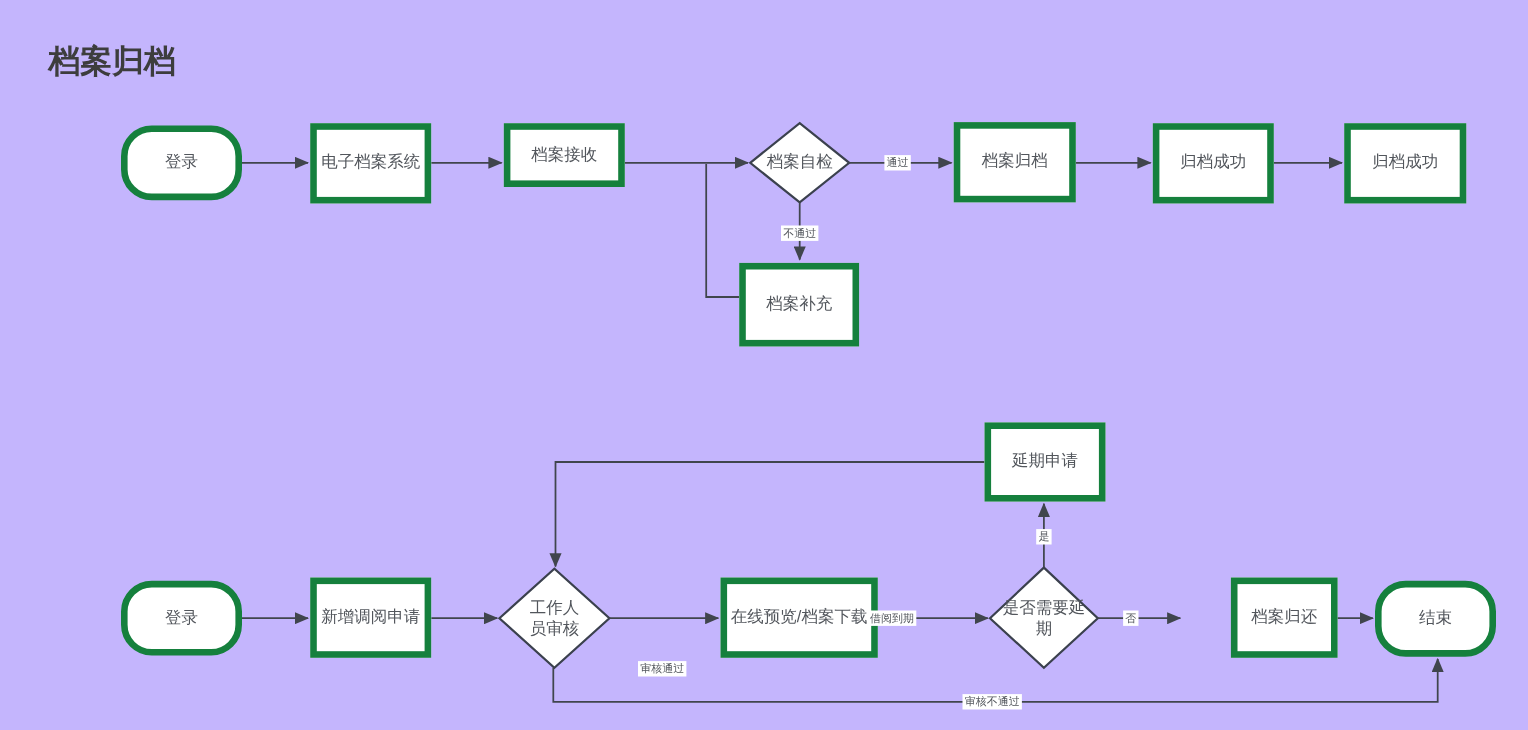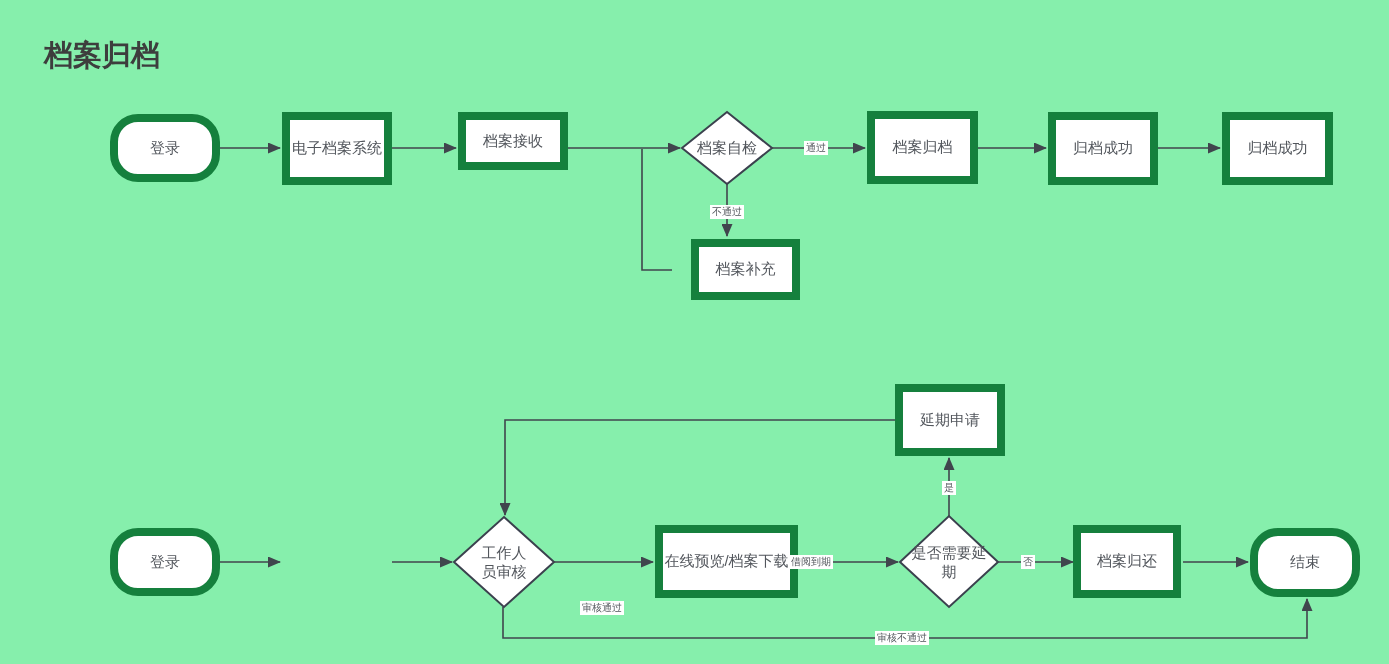--- a/index.html
+++ b/index.html
@@ -5,7 +5,7 @@
   * { margin:0; padding:0; box-sizing:border-box; }
   html,body { background:#ffffff; }
   body { font-family:"Liberation Sans","DejaVu Sans",sans-serif; }
-  .canvas { position:relative; width:1389px; height:664px; background:#86efac; overflow:hidden; }
+  .canvas { position:relative; width:1389px; height:664px; background:#c4b5fd; overflow:hidden; }
   .title { position:absolute; font-size:29px; font-weight:700; color:#3d3d3d; white-space:nowrap; }
   .wires { position:absolute; left:0; top:0; }
   .wires .edge { fill:none; stroke:#40454d; stroke-width:1.6; }

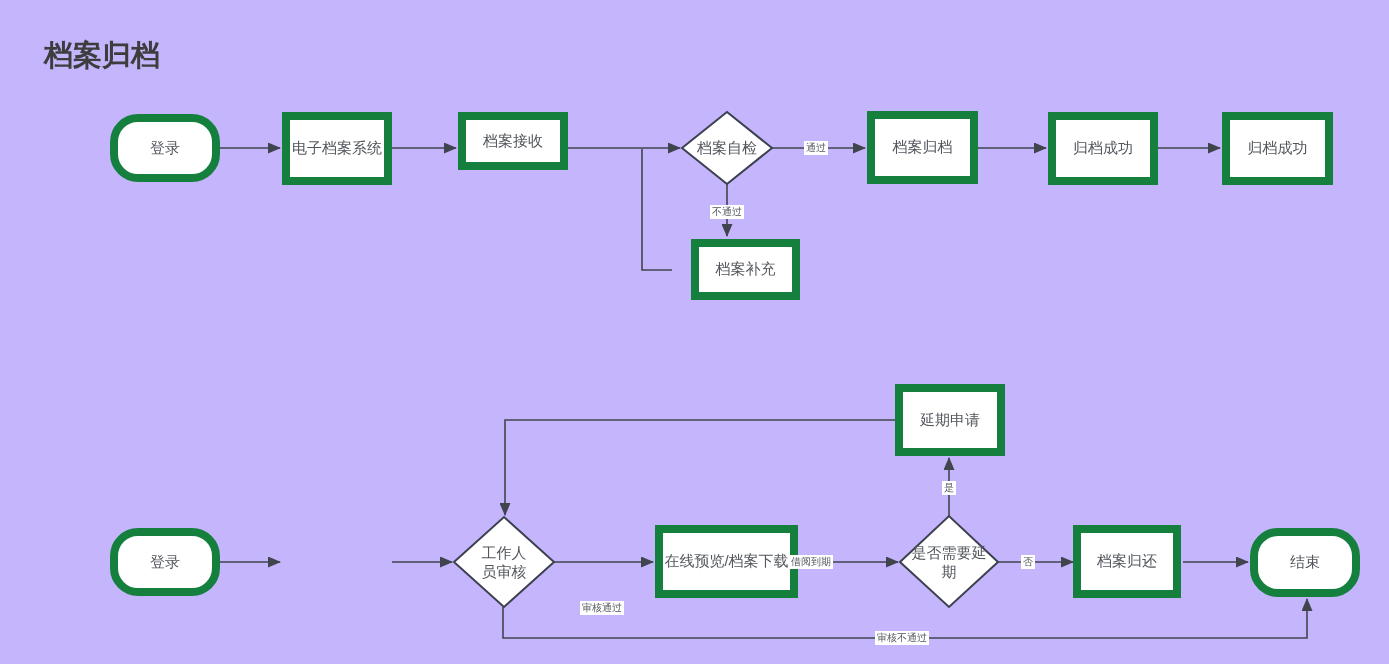--- a/index.html
+++ b/index.html
@@ -11,7 +11,7 @@
   .wires .edge { fill:none; stroke:#40454d; stroke-width:1.6; }
   .wires .diamond { fill:#ffffff; stroke:#3b414e; stroke-width:2; }
   .node { position:absolute; display:flex; align-items:center; justify-content:center;
-          background:#ffffff; border:8px solid #15803d; color:#52565c; font-size:15px;
+          background:#ffffff; border:6px solid #15803d; color:#52565c; font-size:15px;
           text-align:center; line-height:1.35; }
   .stadium { border-radius:28px; }
   .dlabel { position:absolute; display:flex; align-items:center; justify-content:center;

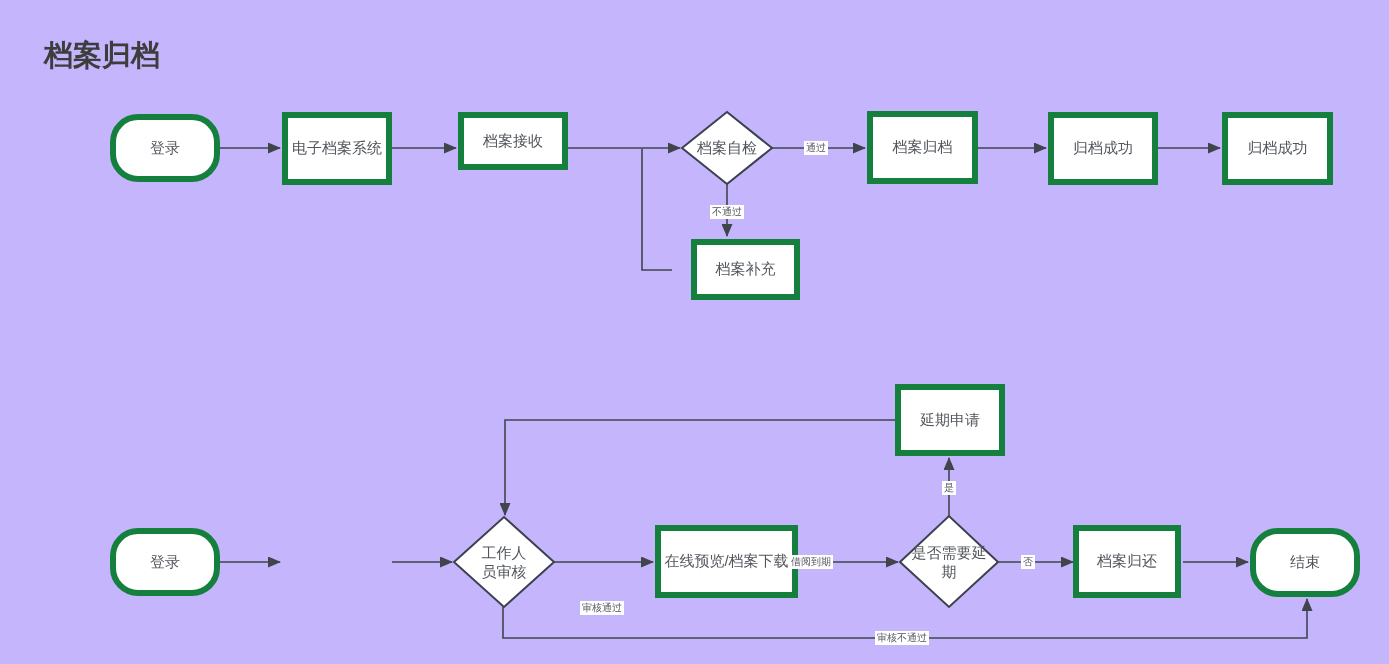--- a/index.html
+++ b/index.html
@@ -65,7 +65,7 @@
   <div class="node" style="left:867px; top:111px; width:111px; height:73px;">档案归档</div>
   <div class="node" style="left:1048px; top:112px; width:110px; height:73px;">归档成功</div>
   <div class="node" style="left:1222px; top:112px; width:111px; height:73px;">归档成功</div>
-  <div class="node" style="left:672px; top:239px; width:109px; height:61px;margin-left:19px;">档案补充</div>
+  <div class="node" style="left:672px; top:239px; width:109px; height:76px;">档案补充</div>
 
   <span class="elabel" style="left:816px; top:148px;">通过</span>
   <span class="elabel" style="left:727px; top:212px;">不通过</span>

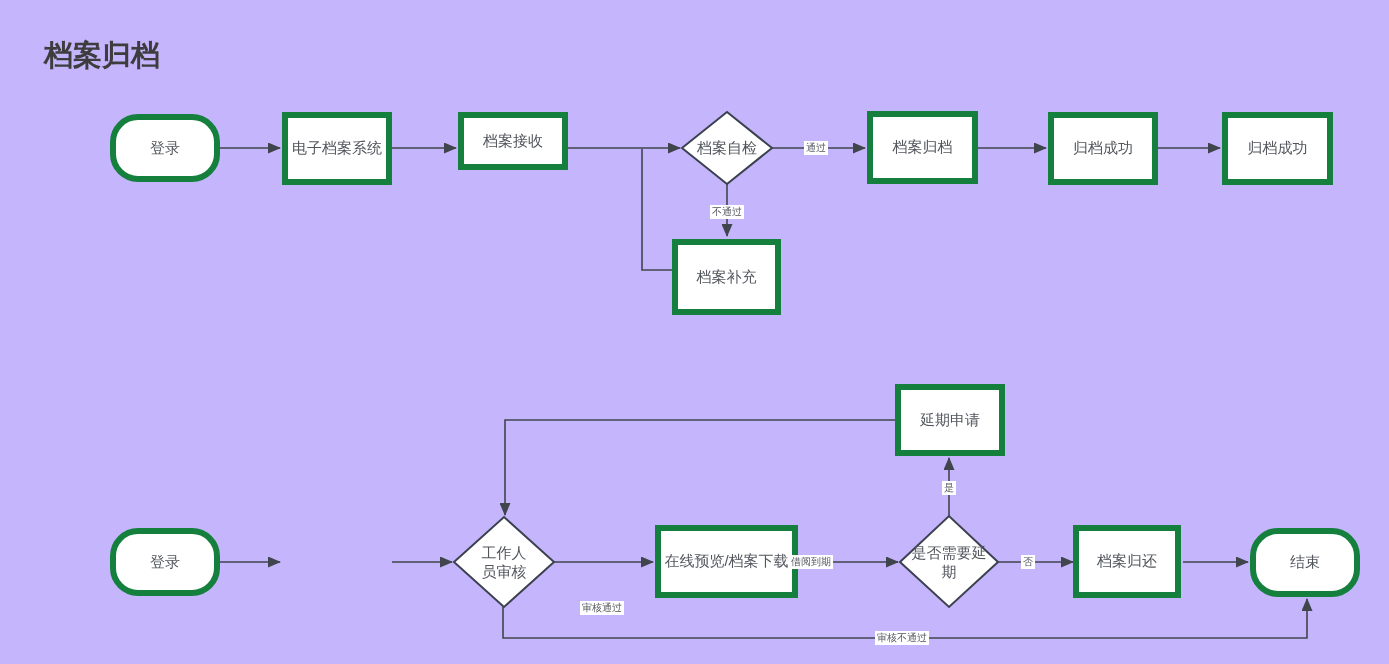--- a/index.html
+++ b/index.html
@@ -71,6 +71,7 @@
   <span class="elabel" style="left:727px; top:212px;">不通过</span>
 
   <div class="node stadium" style="left:110px; top:528px; width:110px; height:68px;">登录</div>
+  <div class="node" style="left:282px; top:525px; width:110px; height:73px;">新增调阅申请</div>
   <div class="dlabel" style="left:478px; top:522px; width:52px; height:80px;">工作人员审核</div>
   <div class="node" style="left:655px; top:525px; width:143px; height:73px;">在线预览/档案下载</div>
   <div class="dlabel" style="left:910px; top:520px; width:78px; height:84px;">是否需要延期</div>

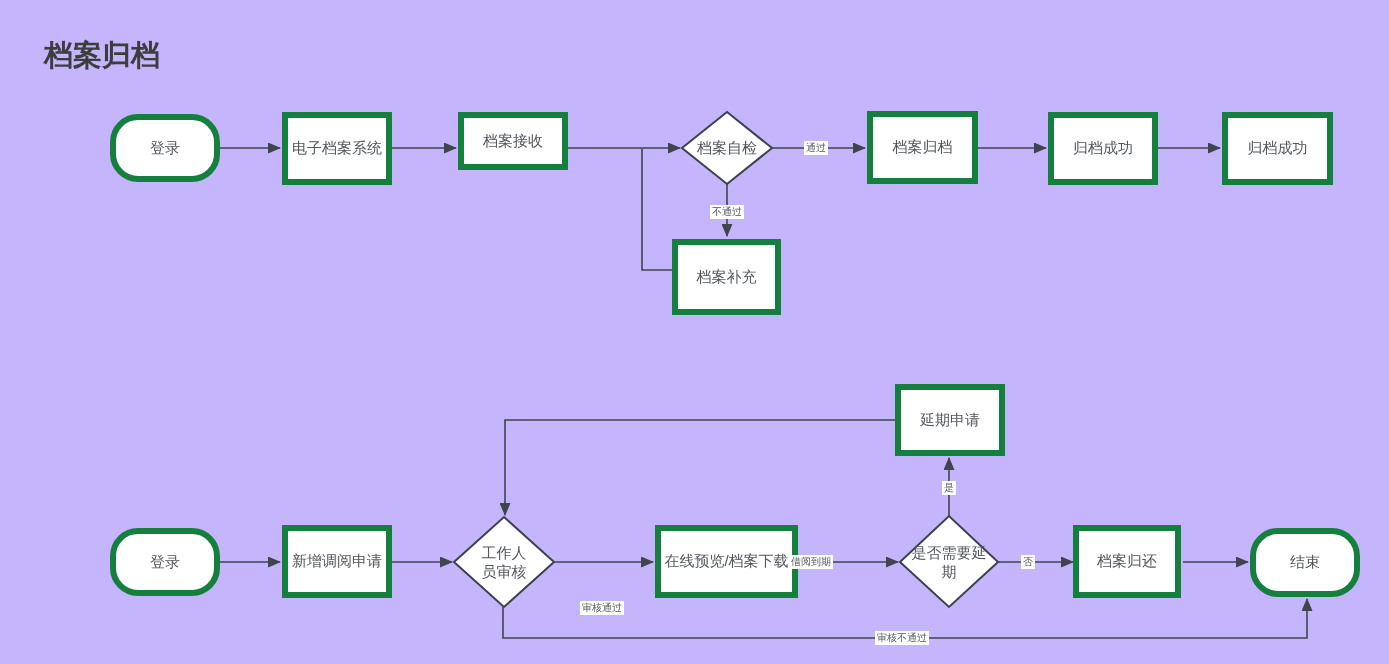--- a/index.html
+++ b/index.html
@@ -76,7 +76,7 @@
   <div class="node" style="left:655px; top:525px; width:143px; height:73px;">在线预览/档案下载</div>
   <div class="dlabel" style="left:910px; top:520px; width:78px; height:84px;">是否需要延期</div>
   <div class="node" style="left:895px; top:384px; width:110px; height:72px;">延期申请</div>
-  <div class="node" style="left:1073px; top:525px; width:108px; height:73px;">档案归还</div>
+  <div class="node" style="left:1119px; top:525px; width:97px; height:73px;">档案归还</div>
   <div class="node stadium" style="left:1250px; top:528px; width:110px; height:69px;">结束</div>
 
   <span class="elabel" style="left:602px; top:562px;margin-top:46px;">审核通过</span>

